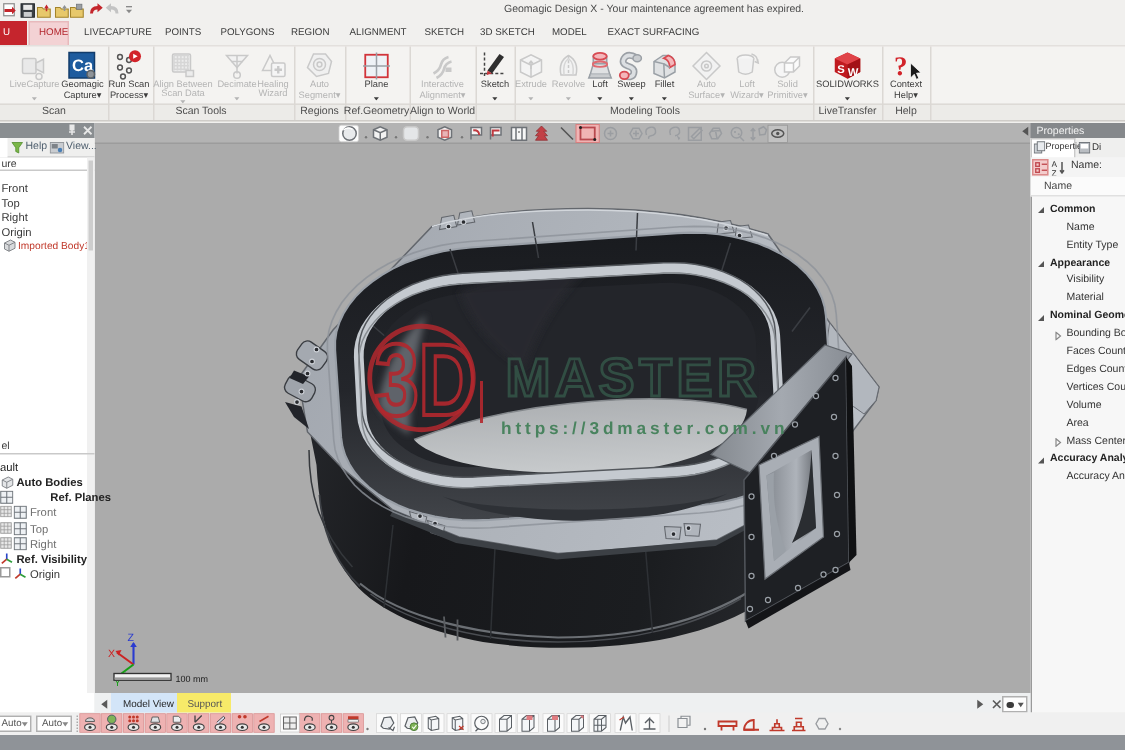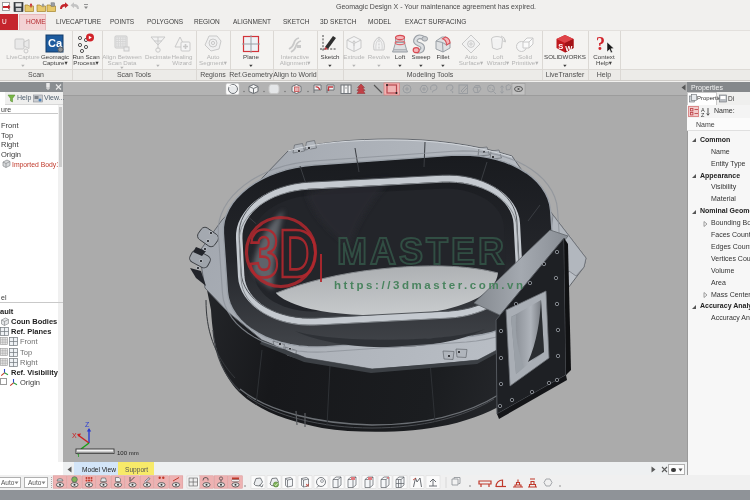--- a/index.html
+++ b/index.html
@@ -511,7 +511,7 @@
 <div class="ab" style="position:absolute;left:59px;top:107px;width:3px;height:60px;background:#cdcdcd;"></div>
 <div class="ab txt" style="position:absolute;left:1px;top:293.5px;width:40px;height:8px;font-size:7px;color:#3c3c3c;">el</div>
 <div class="ab" style="position:absolute;left:0px;top:301.5px;width:63px;height:1px;background:#c9c9c9;"></div>
-<div class="ab txt" style="position:absolute;left:0px;top:306.5px;width:40px;height:9px;font-size:7.5px;font-weight:bold;color:#222;">ault</div>
+<div class="ab txt" style="position:absolute;left:0px;top:306.5px;width:40px;height:9px;font-size:7.5px;font-weight:normal;color:#222;">ault</div>
 <svg class="ab" style="position:absolute;left:0px;top:316.5px;width:10px;height:9px;" viewBox="0 0 9 9">
     <path d="M1 3 l4 -2 l3 1.5 l0 4 l-4 2 l-3 -1.5 Z" fill="#e4e6e8" stroke="#7a7e82" stroke-width="0.6"></path>
     <path d="M1 3 l3 1.5 l0 4 M4 4.5 l4 -2" fill="none" stroke="#7a7e82" stroke-width="0.6"></path>

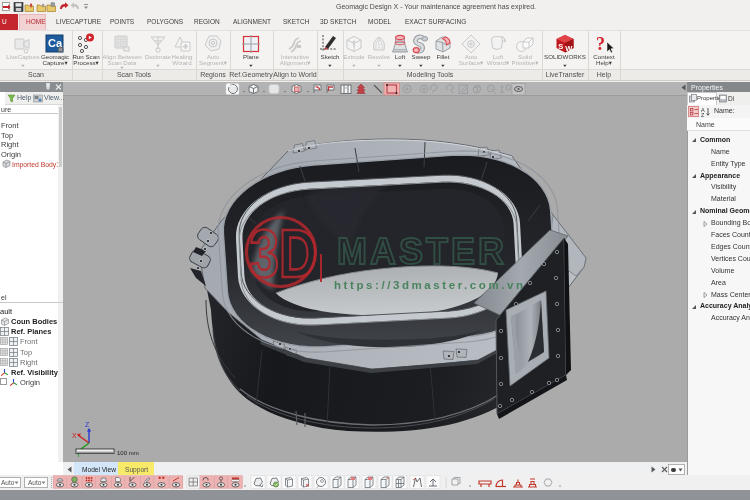--- a/index.html
+++ b/index.html
@@ -516,7 +516,7 @@
     <path d="M1 3 l4 -2 l3 1.5 l0 4 l-4 2 l-3 -1.5 Z" fill="#e4e6e8" stroke="#7a7e82" stroke-width="0.6"></path>
     <path d="M1 3 l3 1.5 l0 4 M4 4.5 l4 -2" fill="none" stroke="#7a7e82" stroke-width="0.6"></path>
   </svg>
-<div class="ab txt" style="position:absolute;left:11px;top:316.5px;width:52px;height:9px;font-size:7.5px;font-weight:bold;color:#222;">Coun Bodies</div>
+<div class="ab txt" style="position:absolute;left:11px;top:316.5px;width:52px;height:9px;font-size:7.5px;font-weight:bold;color:#222;">Auto Bodies</div>
 <svg class="ab" style="position:absolute;left:0px;top:326.5px;width:9px;height:9px;" viewBox="0 0 9 9">
     <rect x="0.5" y="0.5" width="8" height="8" fill="#eef1f4" stroke="#6f757b" stroke-width="0.7"></rect>
     <line x1="4.5" y1="0.5" x2="4.5" y2="8.5" stroke="#6f757b" stroke-width="0.7"></line>

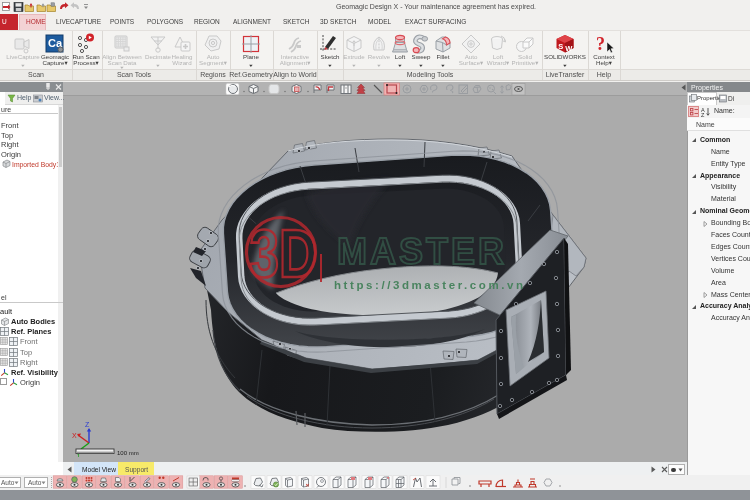--- a/index.html
+++ b/index.html
@@ -522,7 +522,7 @@
     <line x1="4.5" y1="0.5" x2="4.5" y2="8.5" stroke="#6f757b" stroke-width="0.7"></line>
     <line x1="0.5" y1="4.5" x2="8.5" y2="4.5" stroke="#6f757b" stroke-width="0.7"></line>
   </svg>
-<div class="ab txt" style="position:absolute;left:11px;top:326.5px;width:63px;height:9px;font-size:7.5px;font-weight:bold;color:#222;">Ref. Planes</div>
+<div class="ab txt" style="position:absolute;left:11px;top:326.5px;width:63px;height:9px;font-size:7.5px;font-weight:bold;color:#222;text-align:right;">Ref. Planes</div>
 <svg class="ab" style="position:absolute;left:0px;top:337px;width:8px;height:8px;" viewBox="0 0 8 8">
     <rect x="0.5" y="0.5" width="7" height="7" fill="#e8e8e8" stroke="#9a9a9a" stroke-width="0.6"></rect>
     <line x1="2.8" y1="0.5" x2="2.8" y2="7.5" stroke="#9a9a9a" stroke-width="0.5"></line>

